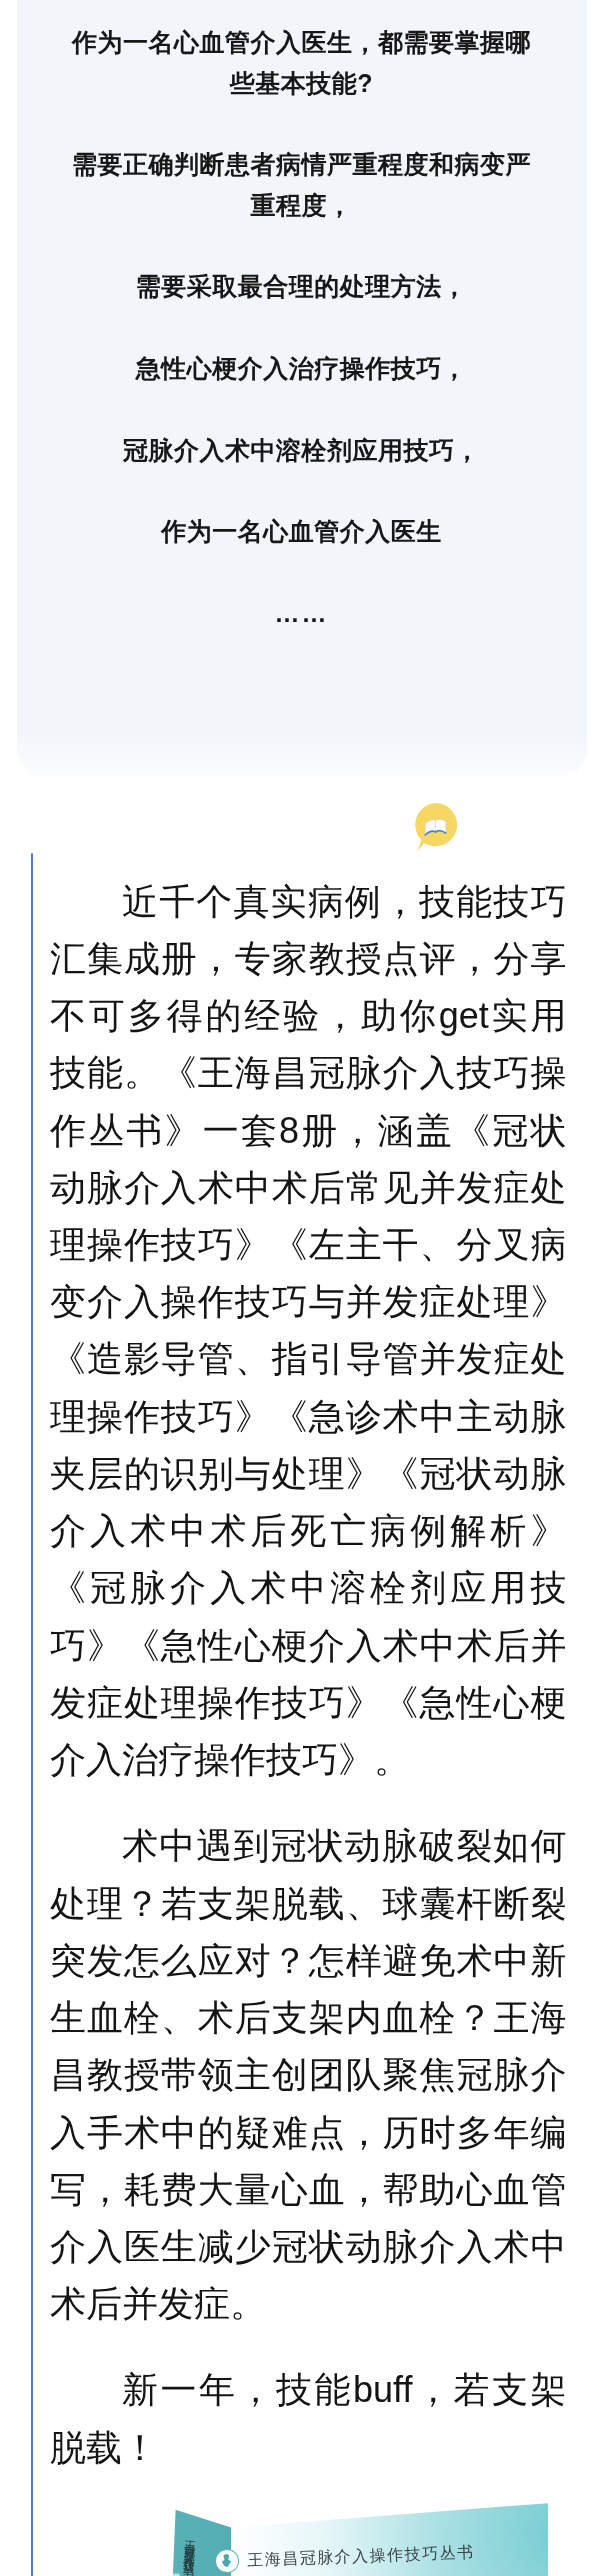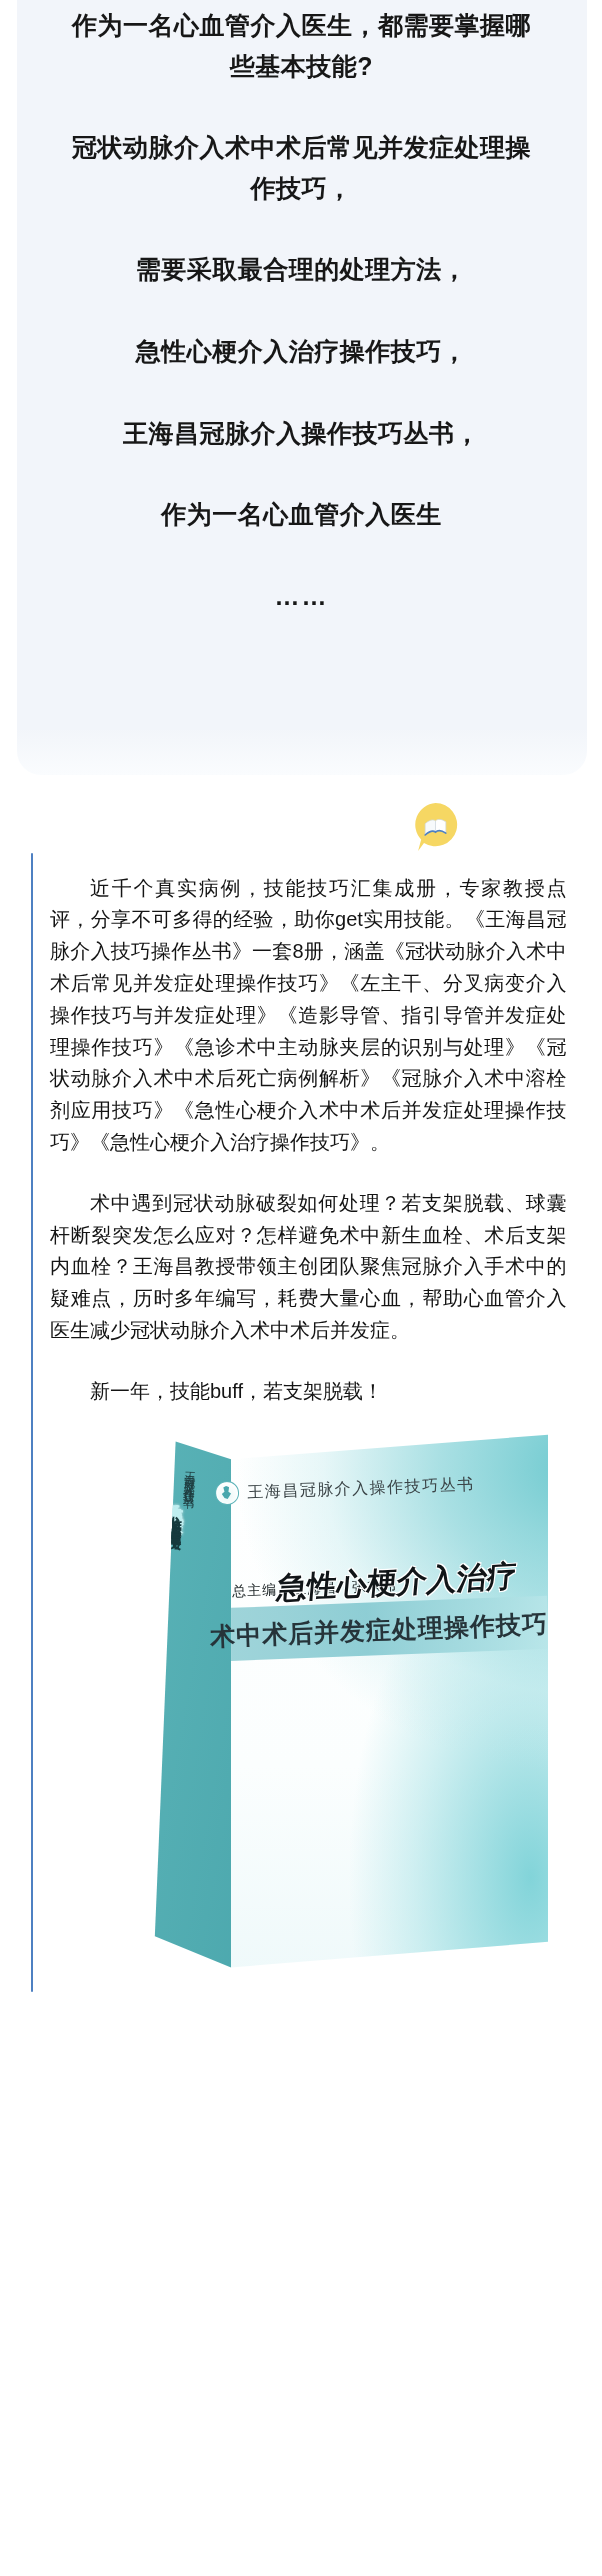--- a/index.html
+++ b/index.html
@@ -21,7 +21,7 @@
     width:484px; text-align:center; font-size:25px; font-weight:700;
     line-height:1.62; color:#171717; margin:20.6px 0; letter-spacing:0.5px;
   }
-  .hero p.first { margin-top:4px; }
+  .hero p.first { margin-top:21px; }
   .hero p.ellipsis { letter-spacing:2.1px; }
 
   

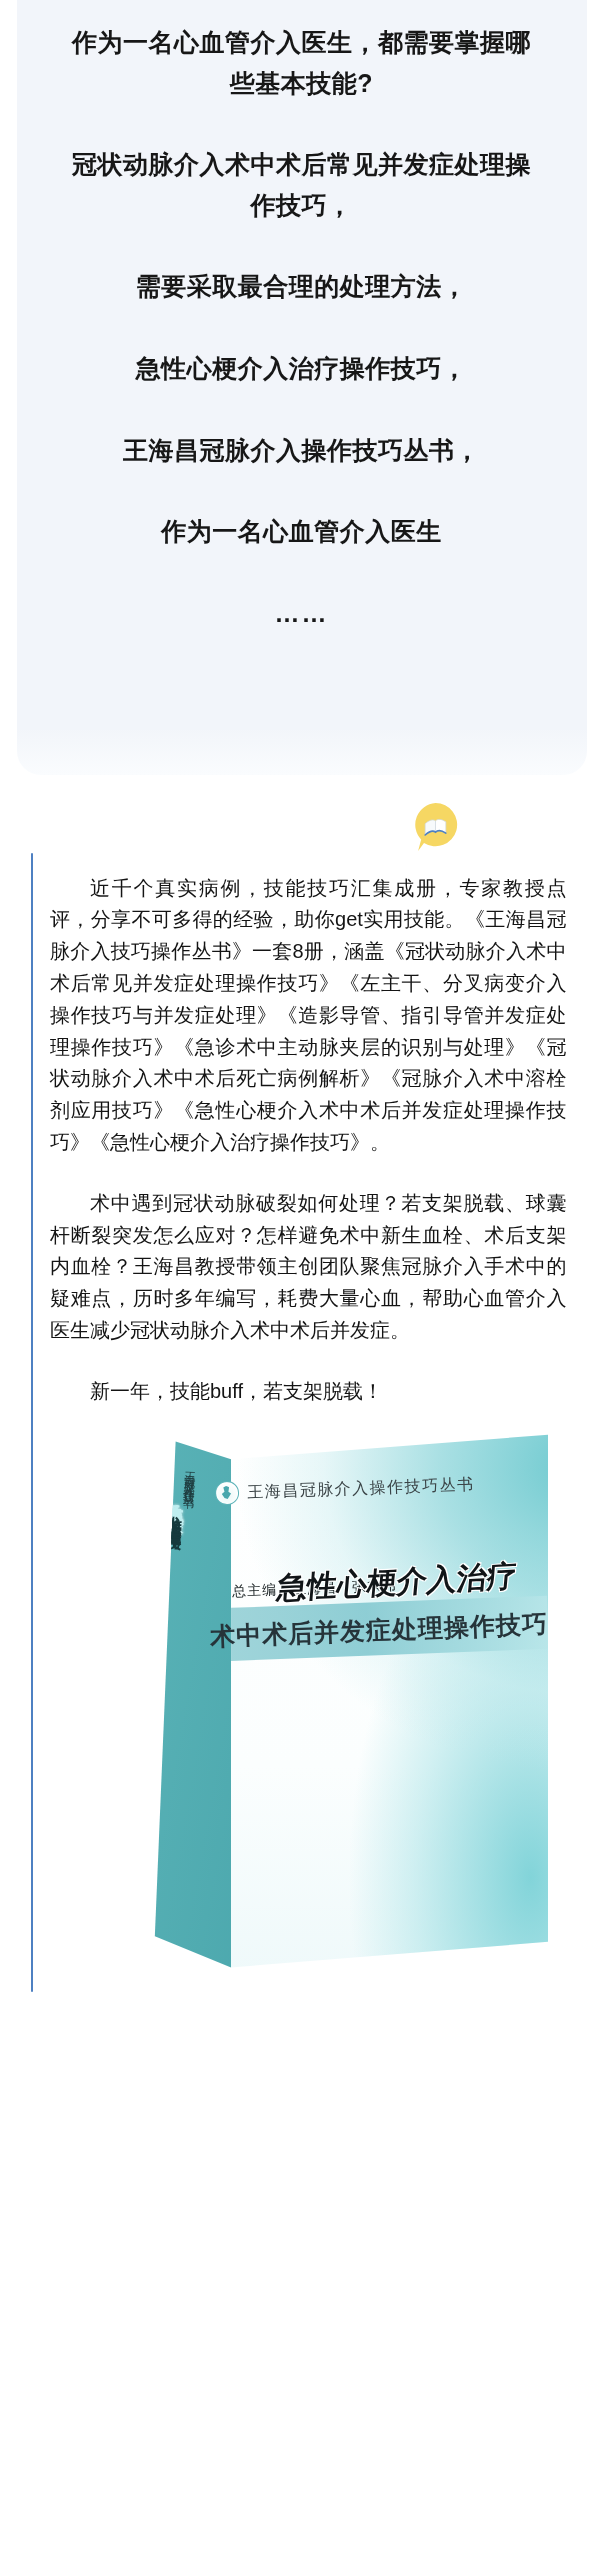--- a/index.html
+++ b/index.html
@@ -95,7 +95,7 @@
 
 <section class="hero">
   <p class="first">作为一名心血管介入医生，都需要掌握哪些基本技能?</p>
-  <p>冠状动脉介入术中术后常见并发症处理操作技巧，</p>
+  <p>需要正确判断患者病情严重程度和病变严重程度，</p>
   <p>需要采取最合理的处理方法，</p>
   <p>急性心梗介入治疗操作技巧，</p>
   <p>王海昌冠脉介入操作技巧丛书，</p>

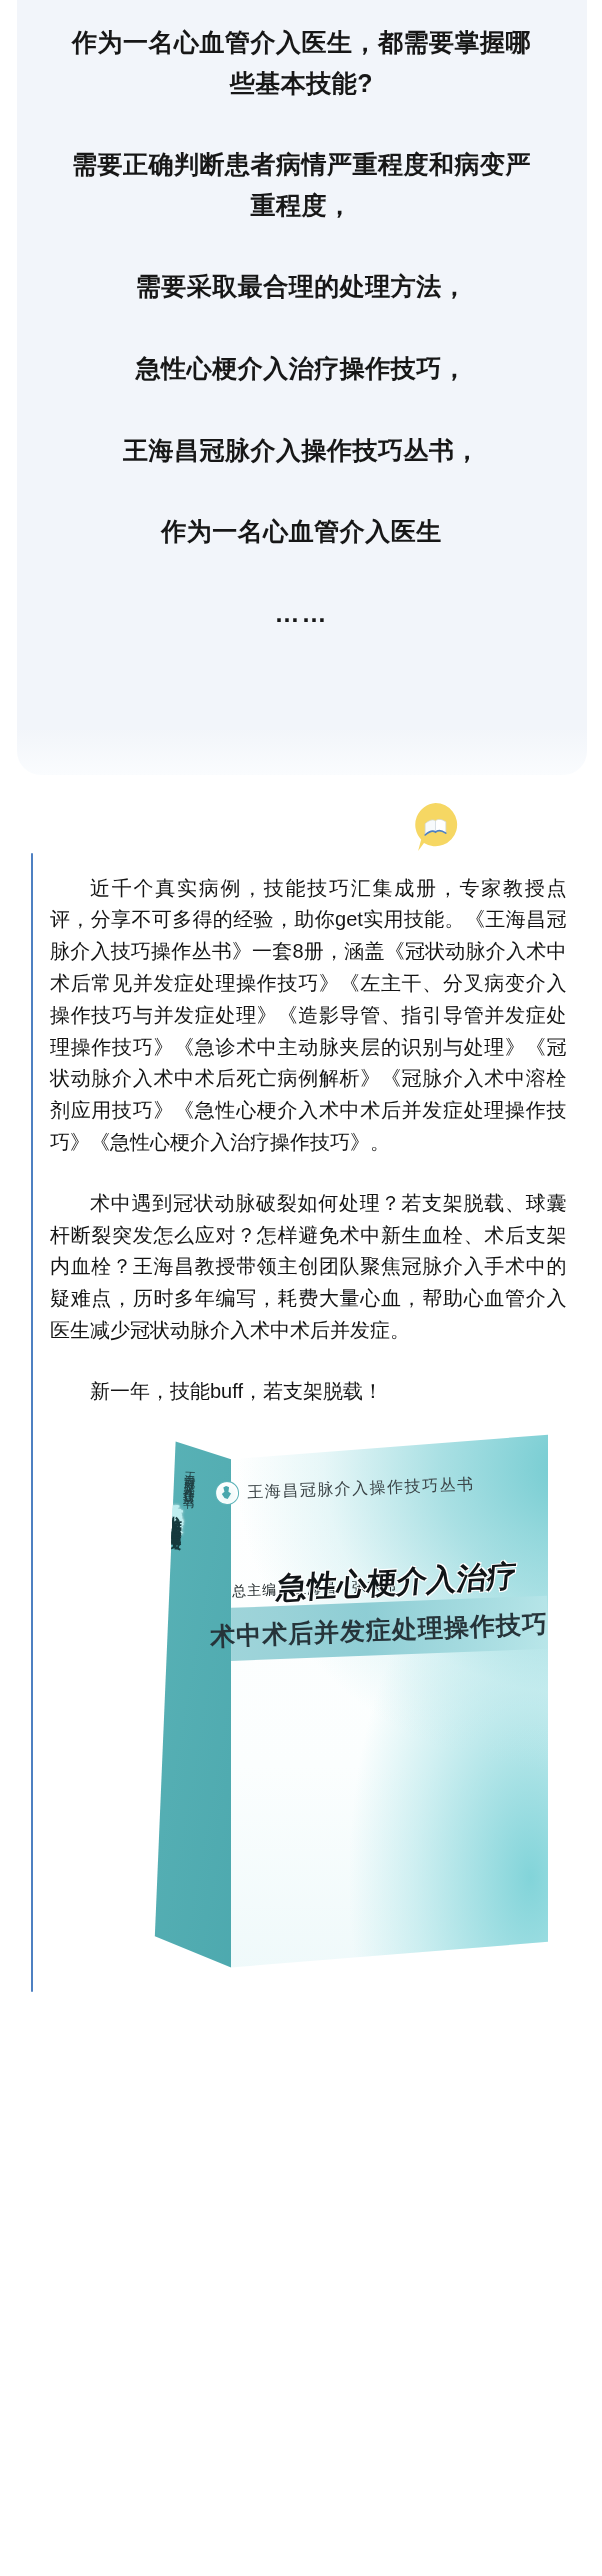--- a/index.html
+++ b/index.html
@@ -98,7 +98,7 @@
   <p>需要正确判断患者病情严重程度和病变严重程度，</p>
   <p>需要采取最合理的处理方法，</p>
   <p>急性心梗介入治疗操作技巧，</p>
-  <p>王海昌冠脉介入操作技巧丛书，</p>
+  <p>冠脉介入术中溶栓剂应用技巧，</p>
   <p>作为一名心血管介入医生</p>
   <p class="ellipsis">……</p>
 </section>

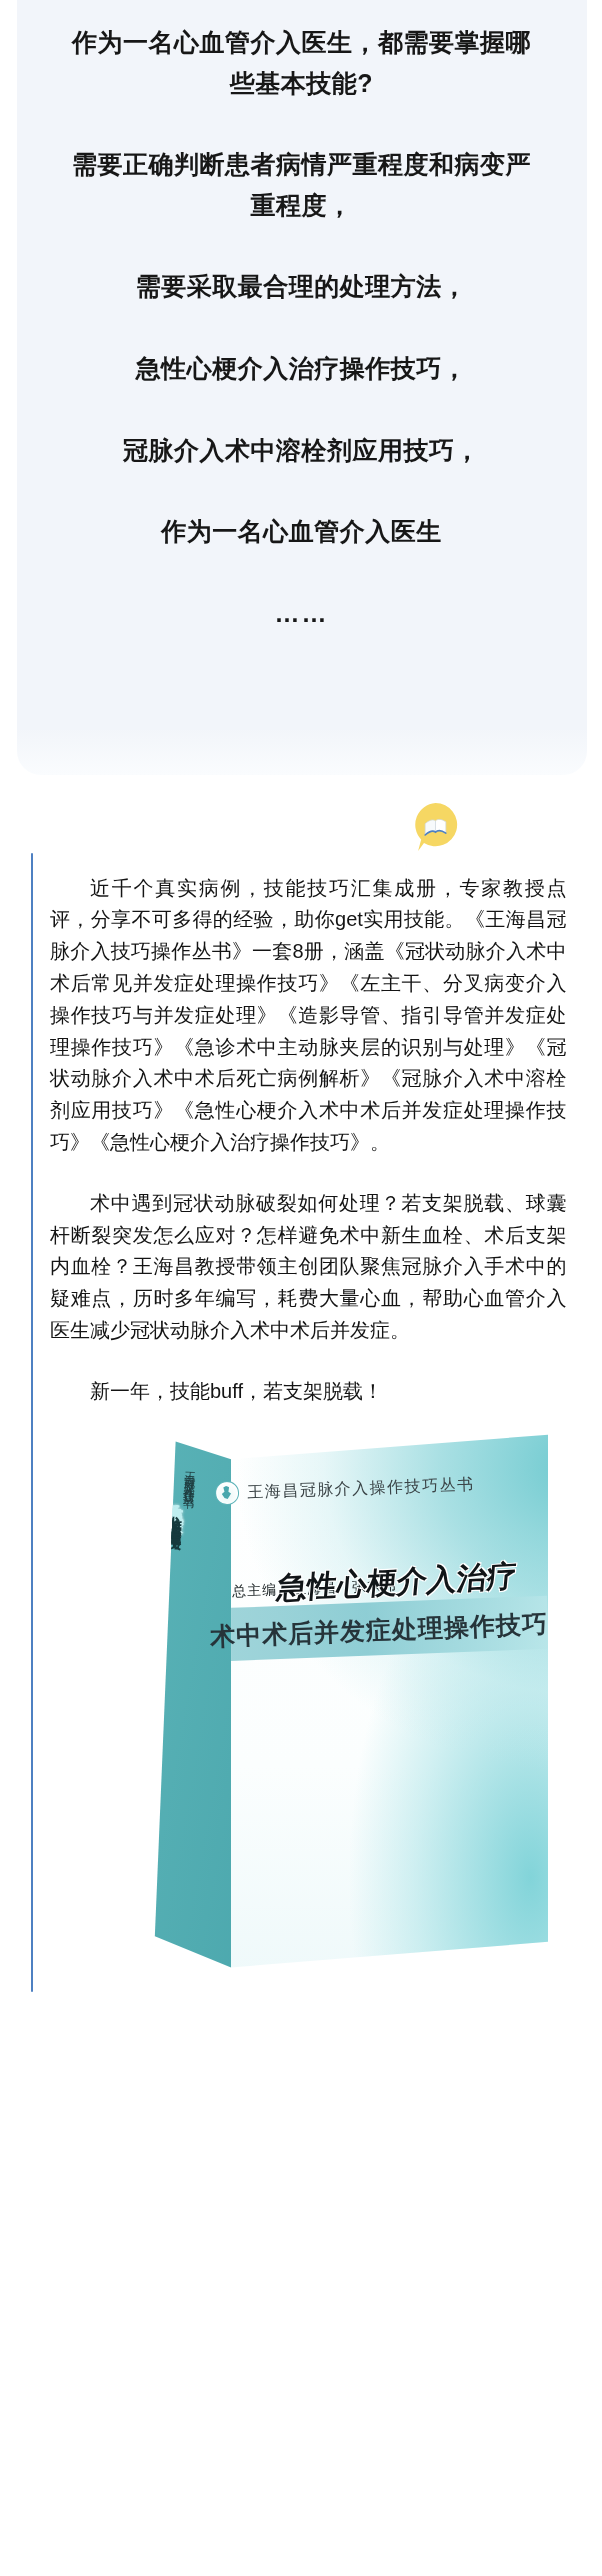--- a/index.html
+++ b/index.html
@@ -35,7 +35,7 @@
     background:#4e80c2; border-radius:1px;
   }
   .article p.body {
-    font-size:20px; line-height:1.59; text-align:justify; text-indent:2em;
+    font-size:36px; line-height:1.59; text-align:justify; text-indent:2em;
     color:#141414; margin:0 16px 29px 0; word-break:break-word;
   }
   .article p.final { margin-top:15.5px; margin-bottom:20.6px; }

